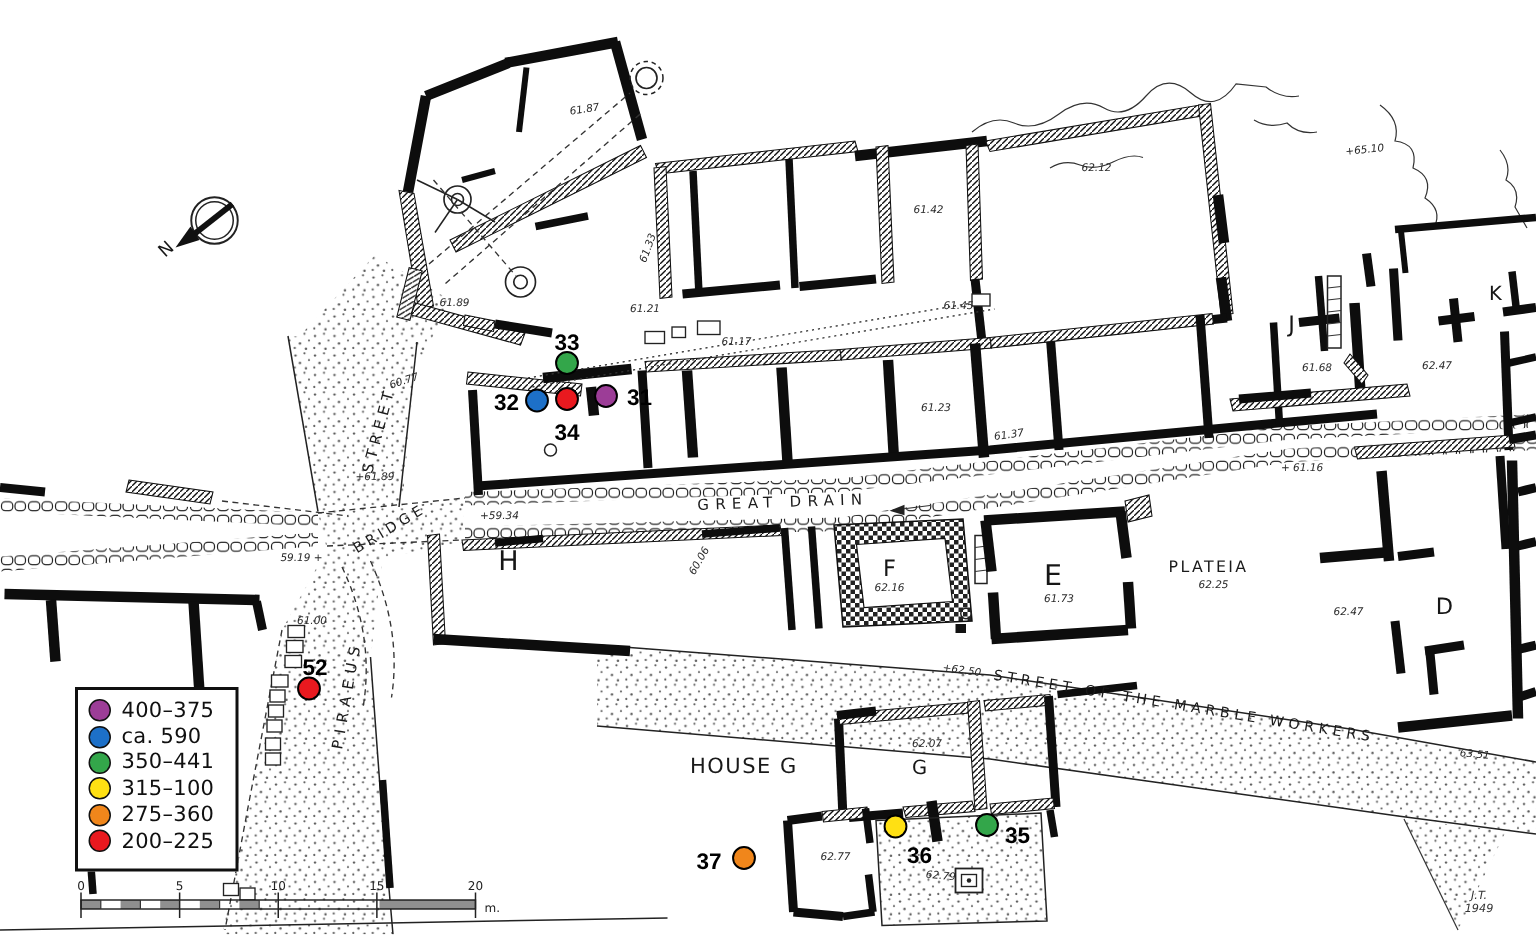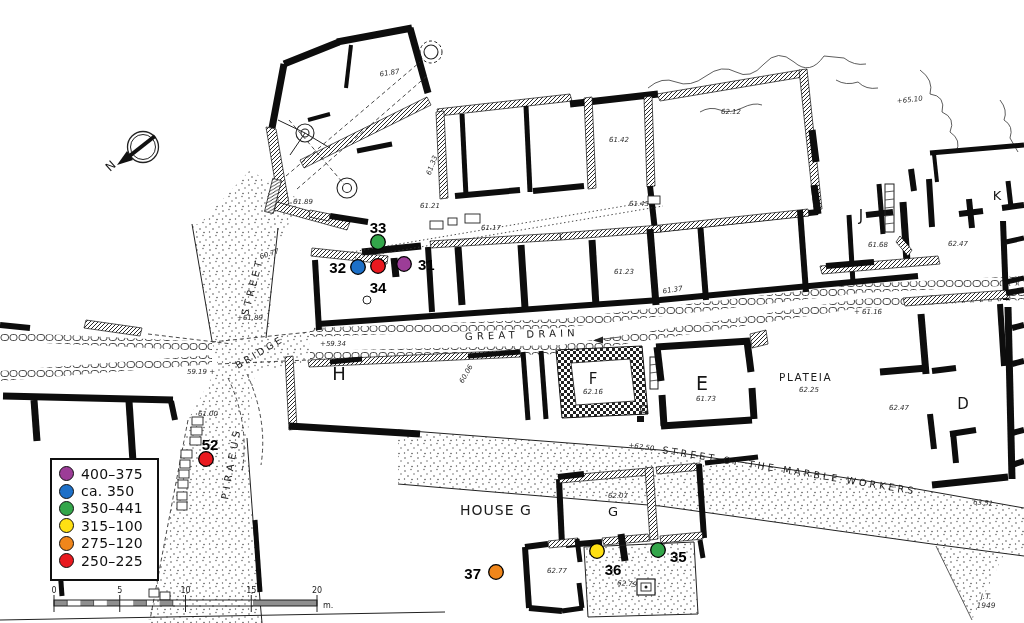--- a/index.html
+++ b/index.html
@@ -414,7 +414,7 @@
       </div>
       <div class="leg-row">
         <span class="leg-swatch" style="background: rgb(29, 112, 200);"></span>
-        <span class="leg-label">ca. 350</span>
+        <span class="leg-label">ca. 590</span>
       </div>
       <div class="leg-row">
         <span class="leg-swatch" style="background: rgb(51, 166, 74);"></span>

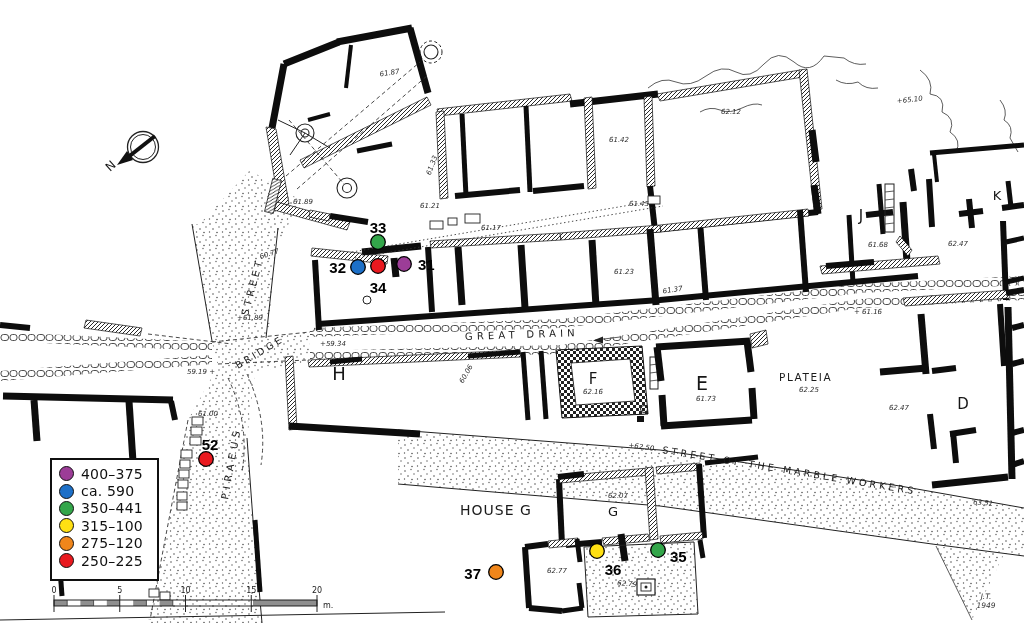--- a/index.html
+++ b/index.html
@@ -426,7 +426,7 @@
       </div>
       <div class="leg-row">
         <span class="leg-swatch" style="background: rgb(240, 134, 27);"></span>
-        <span class="leg-label">275–120</span>
+        <span class="leg-label">275–360</span>
       </div>
       <div class="leg-row">
         <span class="leg-swatch" style="background: rgb(233, 25, 31);"></span>

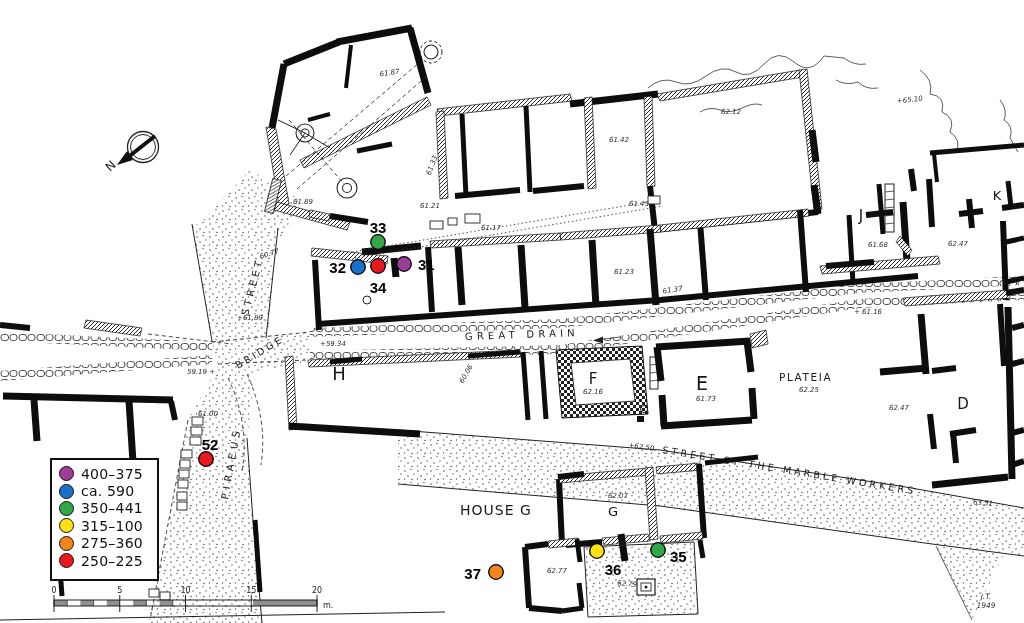--- a/index.html
+++ b/index.html
@@ -430,7 +430,7 @@
       </div>
       <div class="leg-row">
         <span class="leg-swatch" style="background: rgb(233, 25, 31);"></span>
-        <span class="leg-label">250–225</span>
+        <span class="leg-label">200–225</span>
       </div>
     </div>
 </div>

